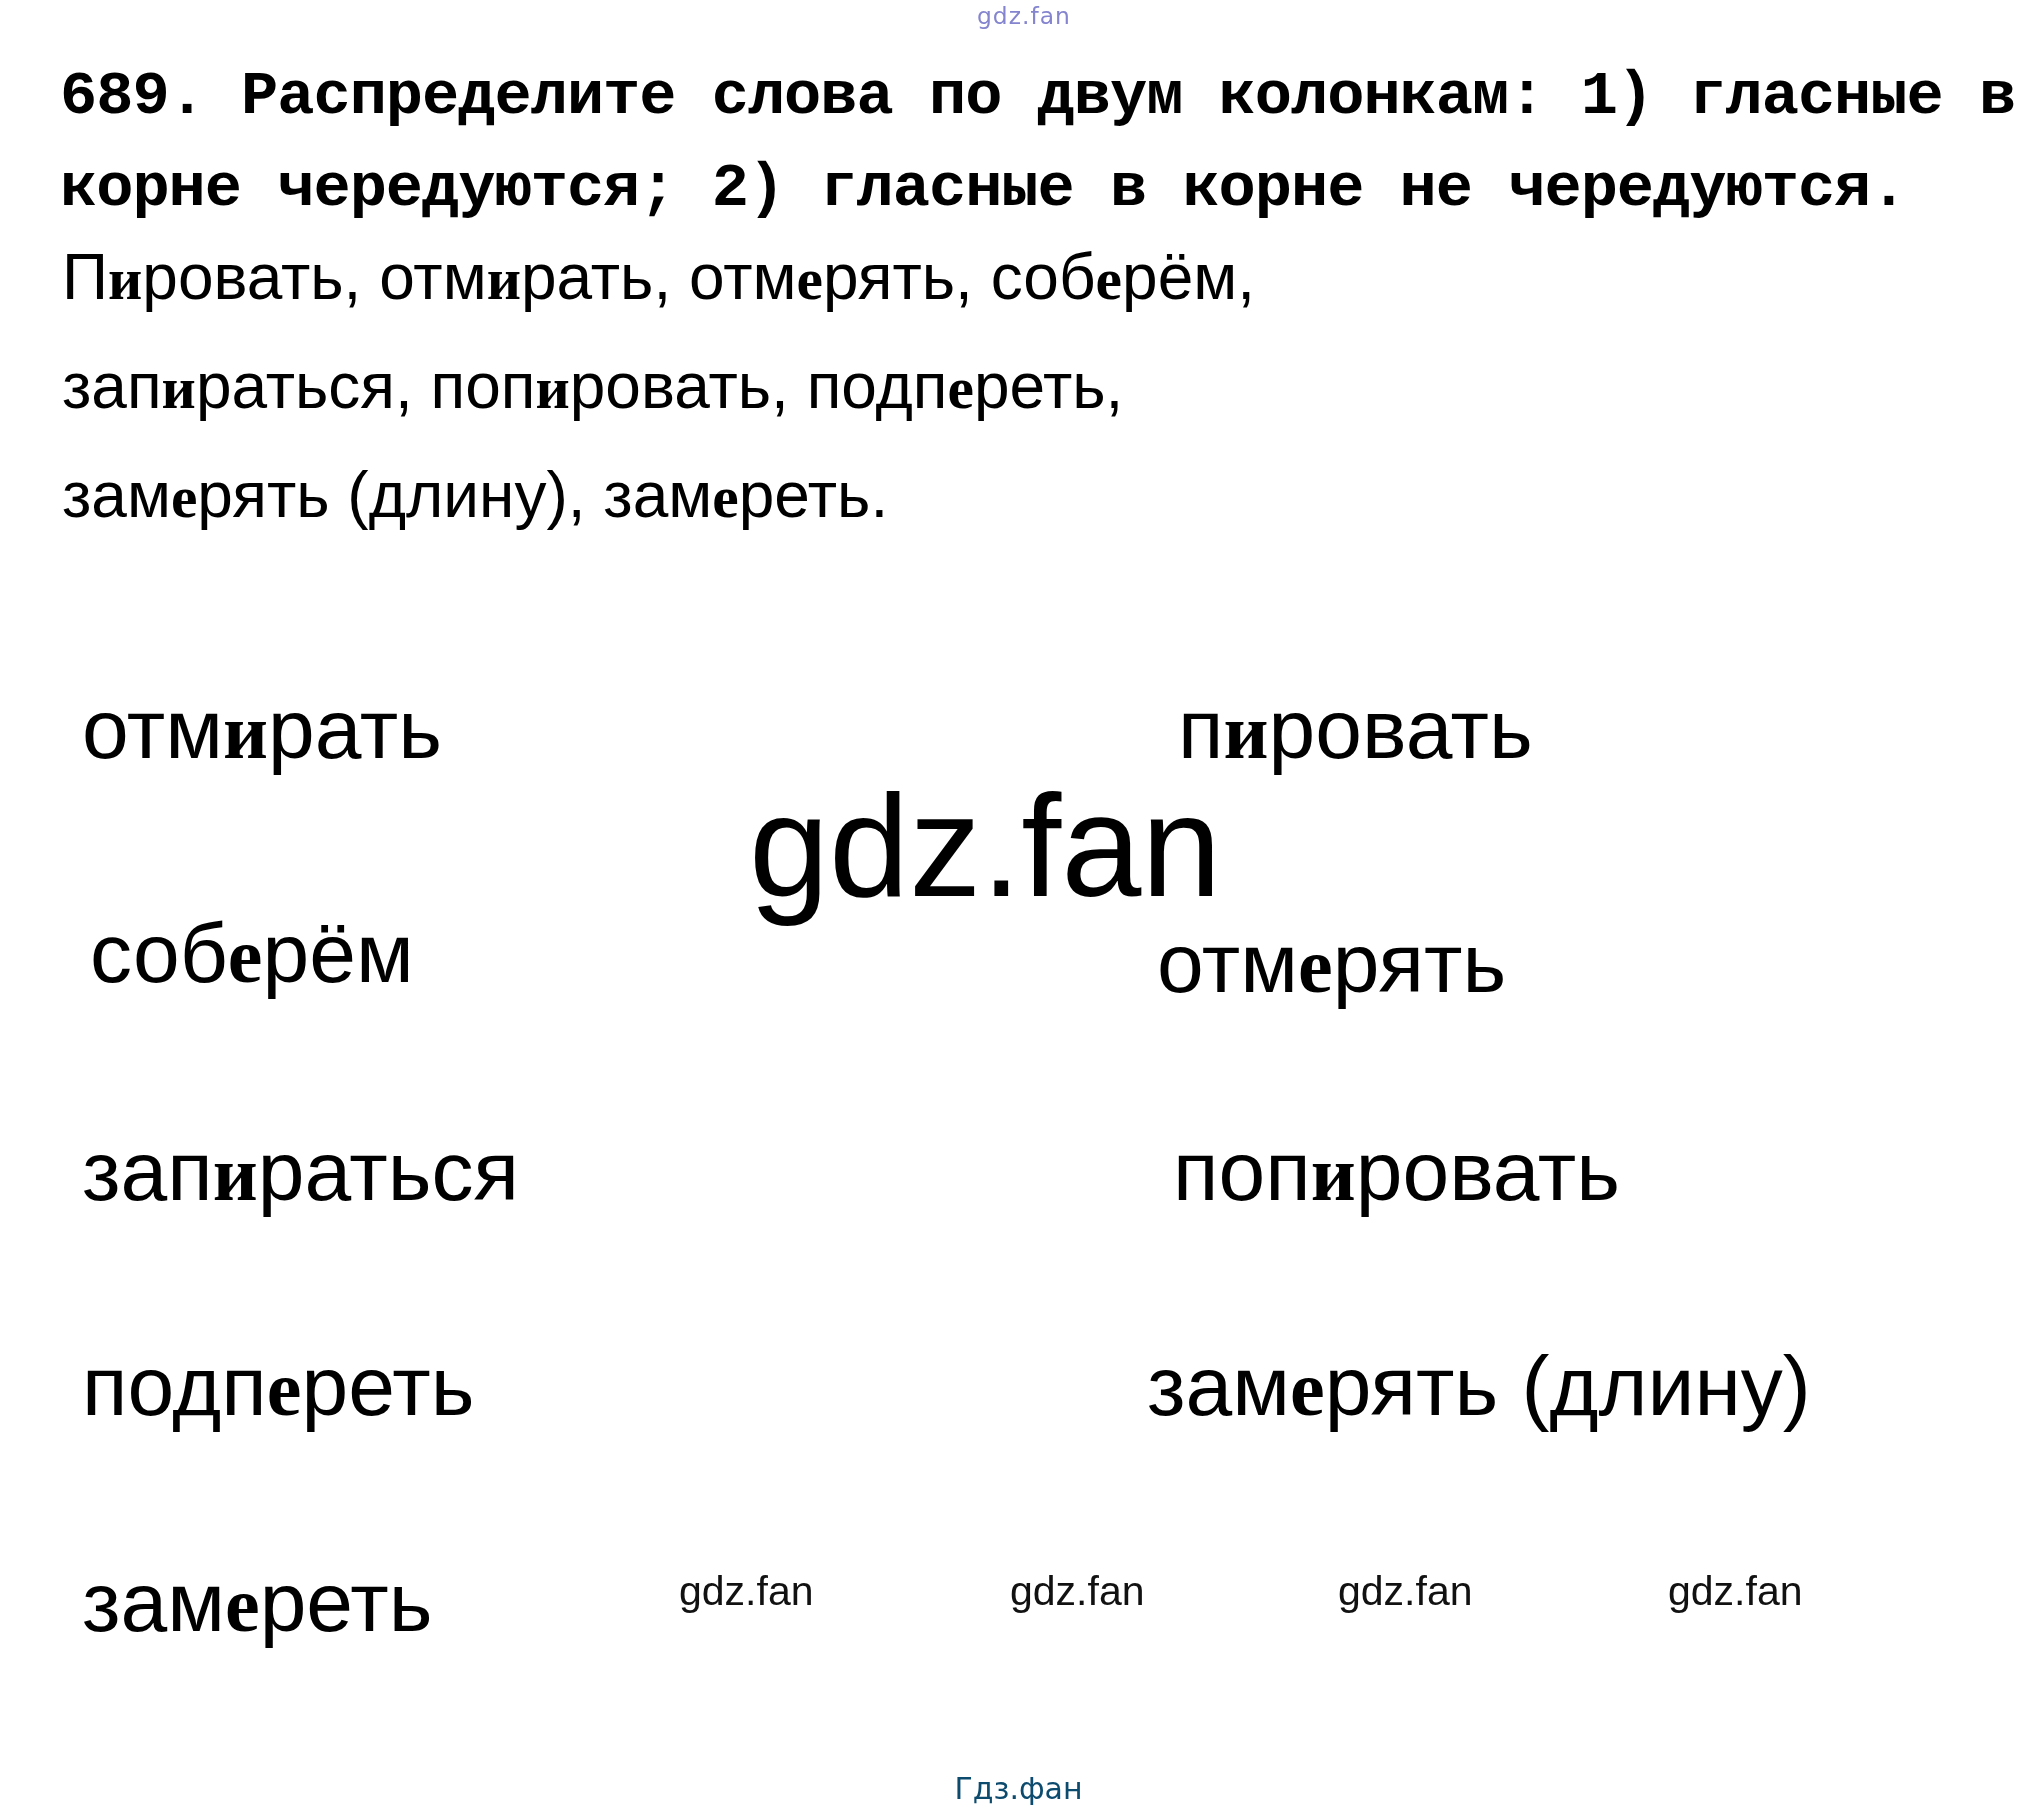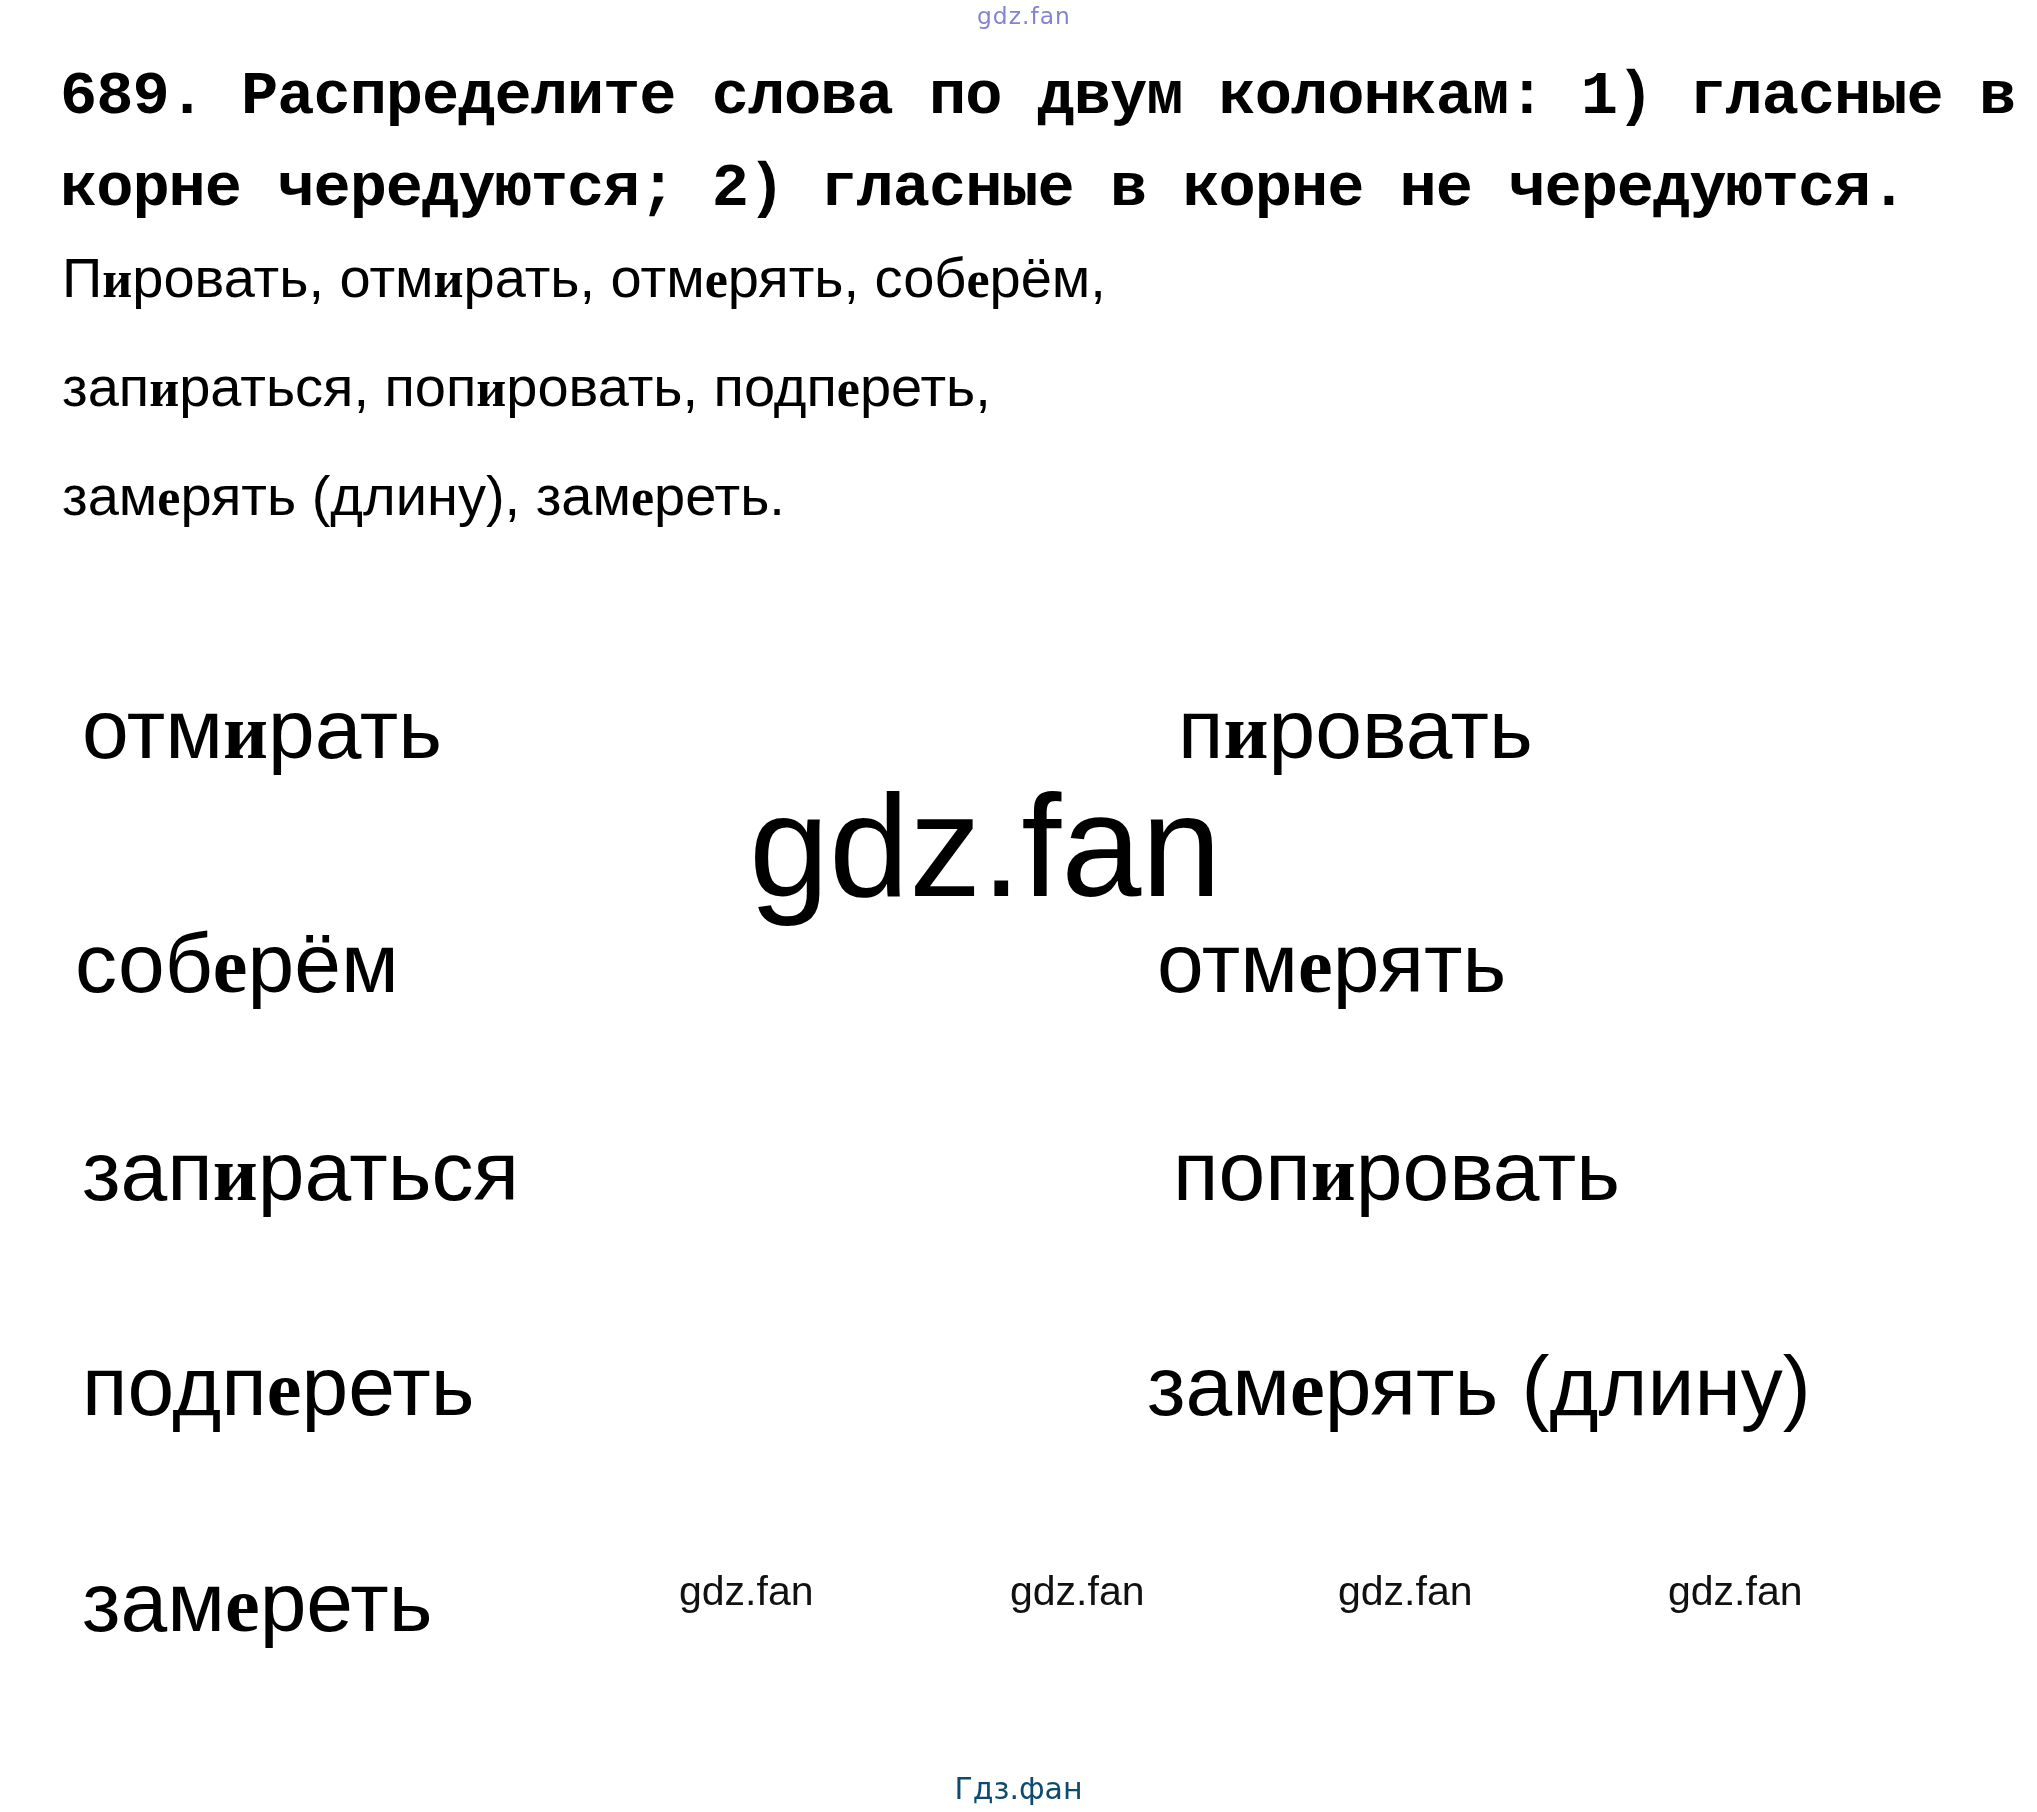--- a/index.html
+++ b/index.html
@@ -37,7 +37,7 @@
     position: absolute;
     left: 62px;
     top: 224px;
-    font-size: 56px;
+    font-size: 64px;
     line-height: 107px;
     white-space: nowrap;
   }

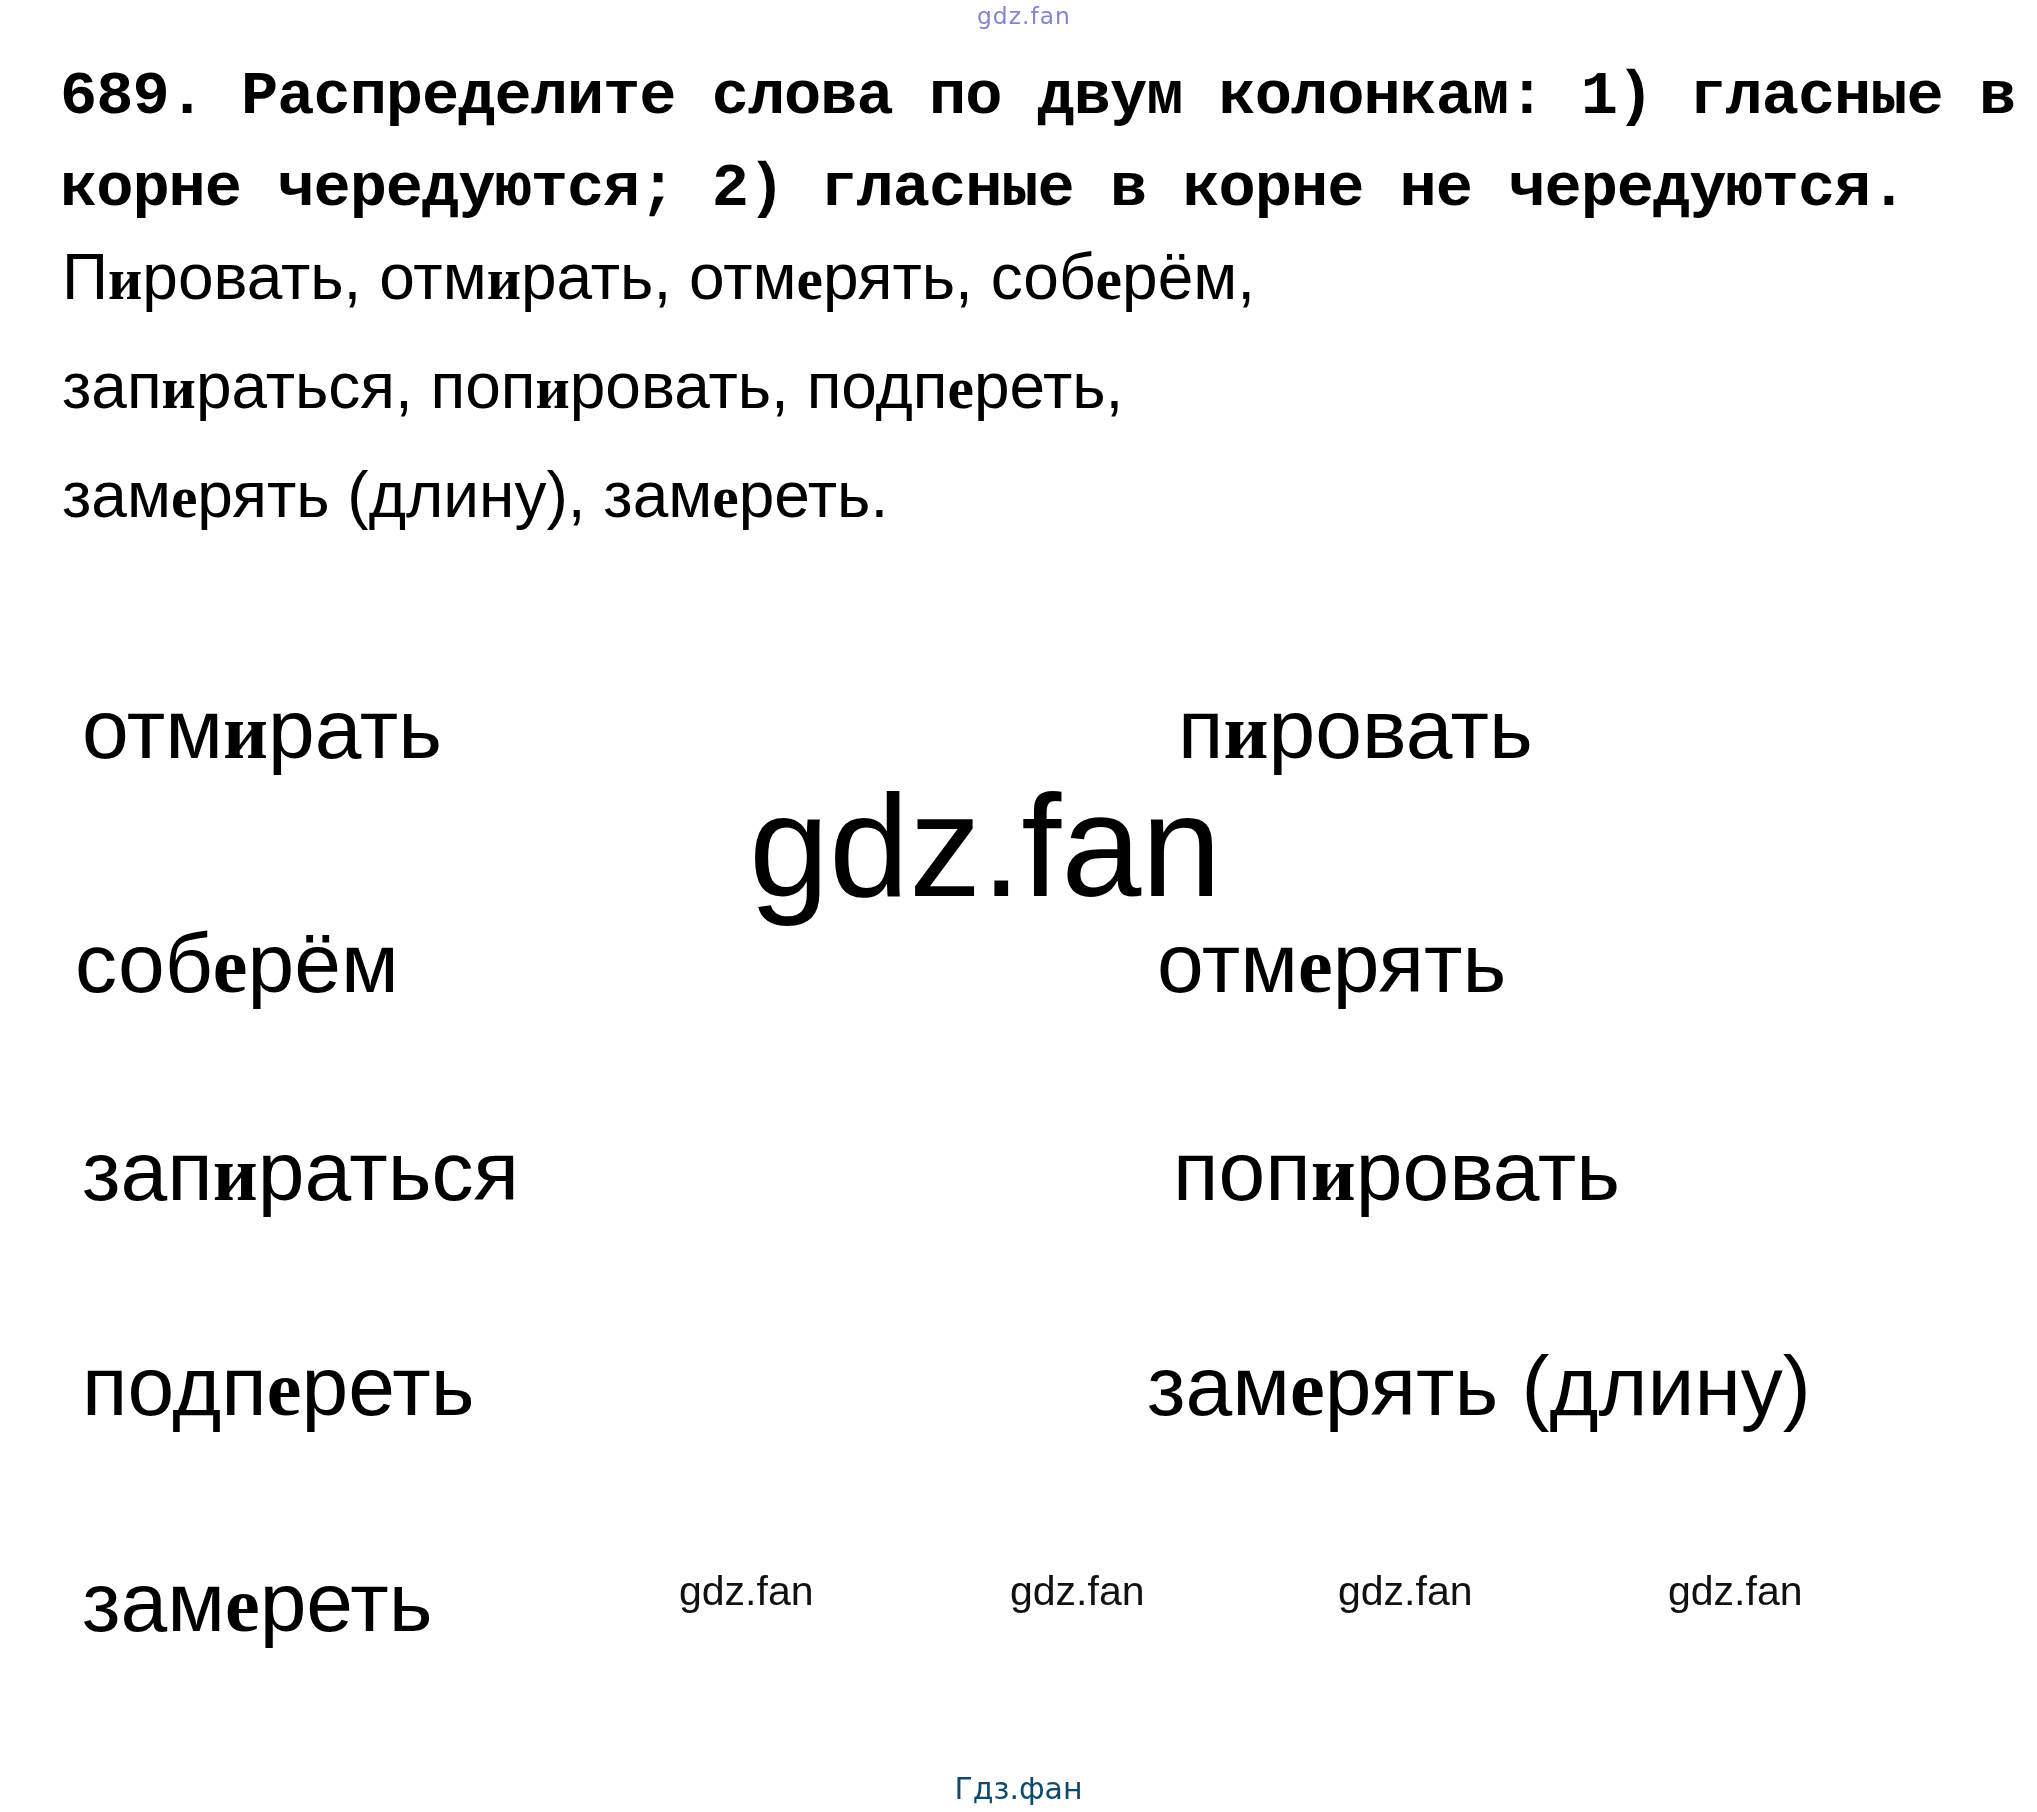--- a/index.html
+++ b/index.html
@@ -54,7 +54,7 @@
   }
   .a-l1 { left: 82px;   top: 681px;  }
   .a-r1 { left: 1178px; top: 681px;  }
-  .a-l2 { left: 75px;   top: 905px; margin-top: 10px;  }
+  .a-l2 { left: 90px;   top: 905px;  }
   .a-r2 { left: 1157px; top: 915px;  }
   .a-l3 { left: 82px;   top: 1123px; }
   .a-r3 { left: 1173px; top: 1123px; }

